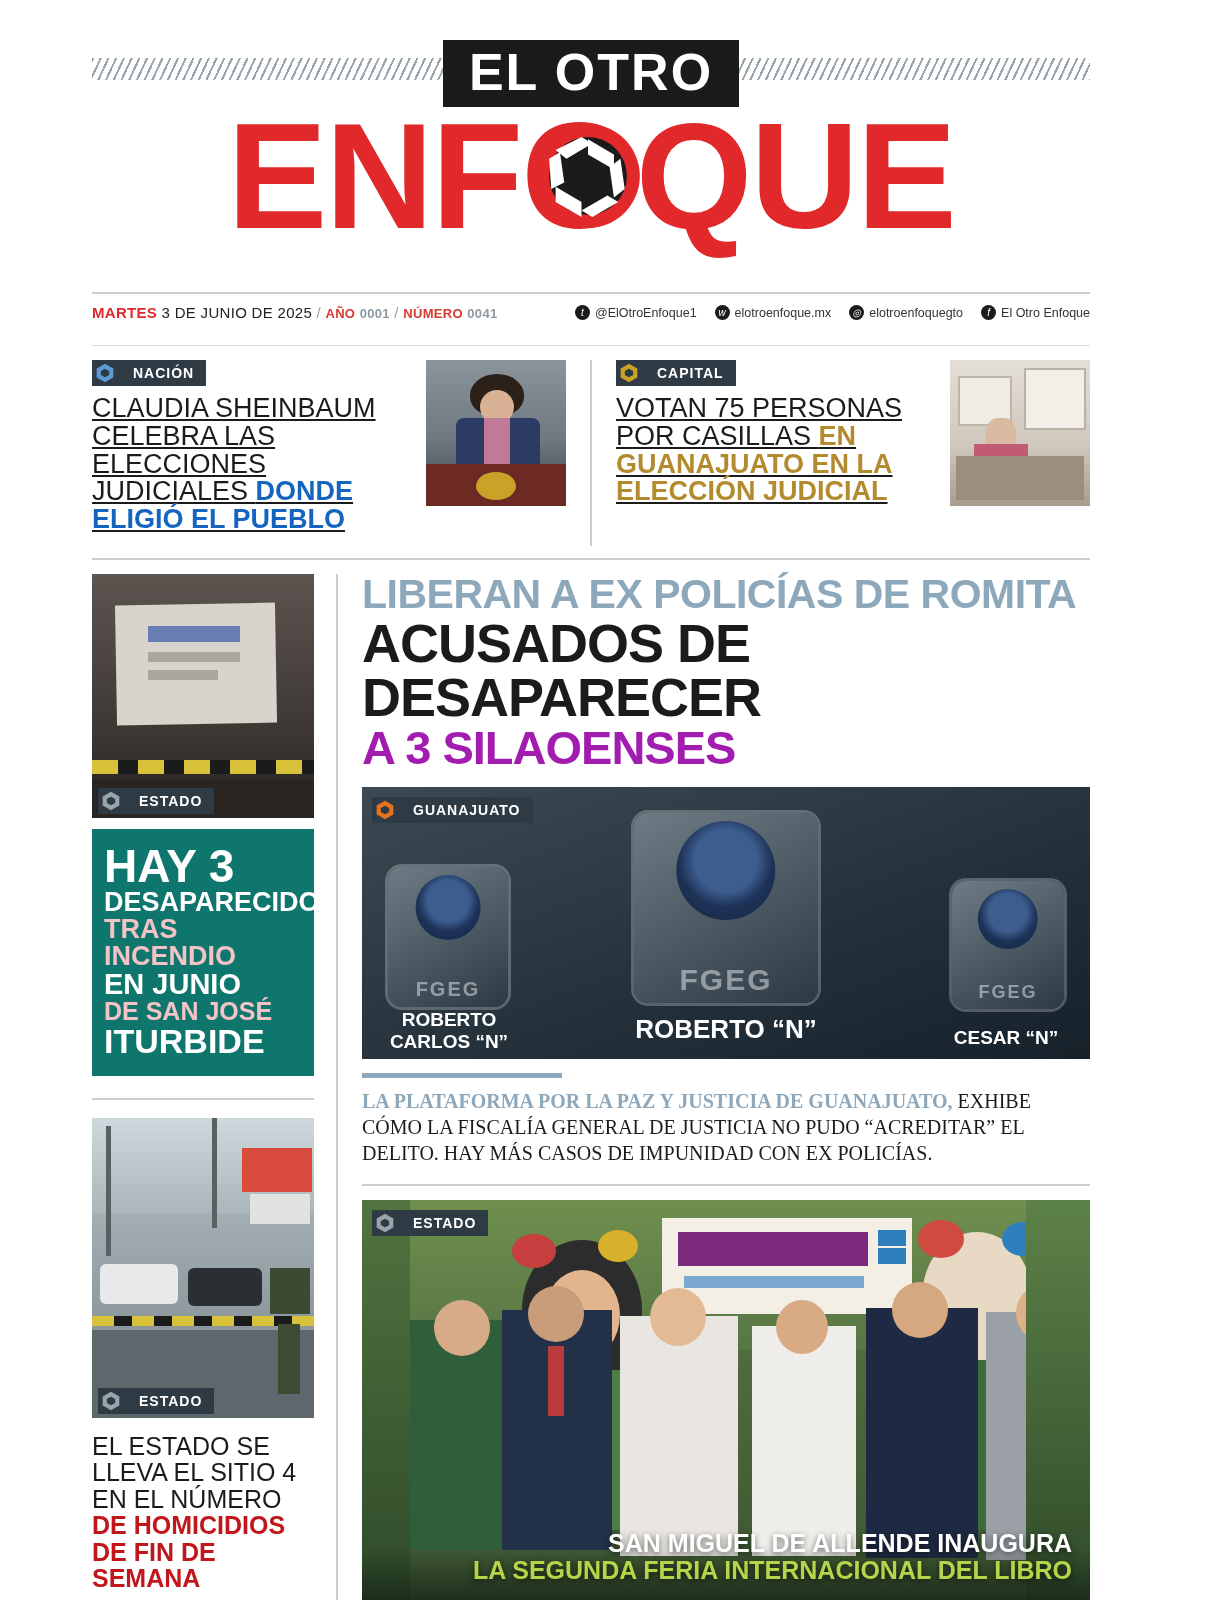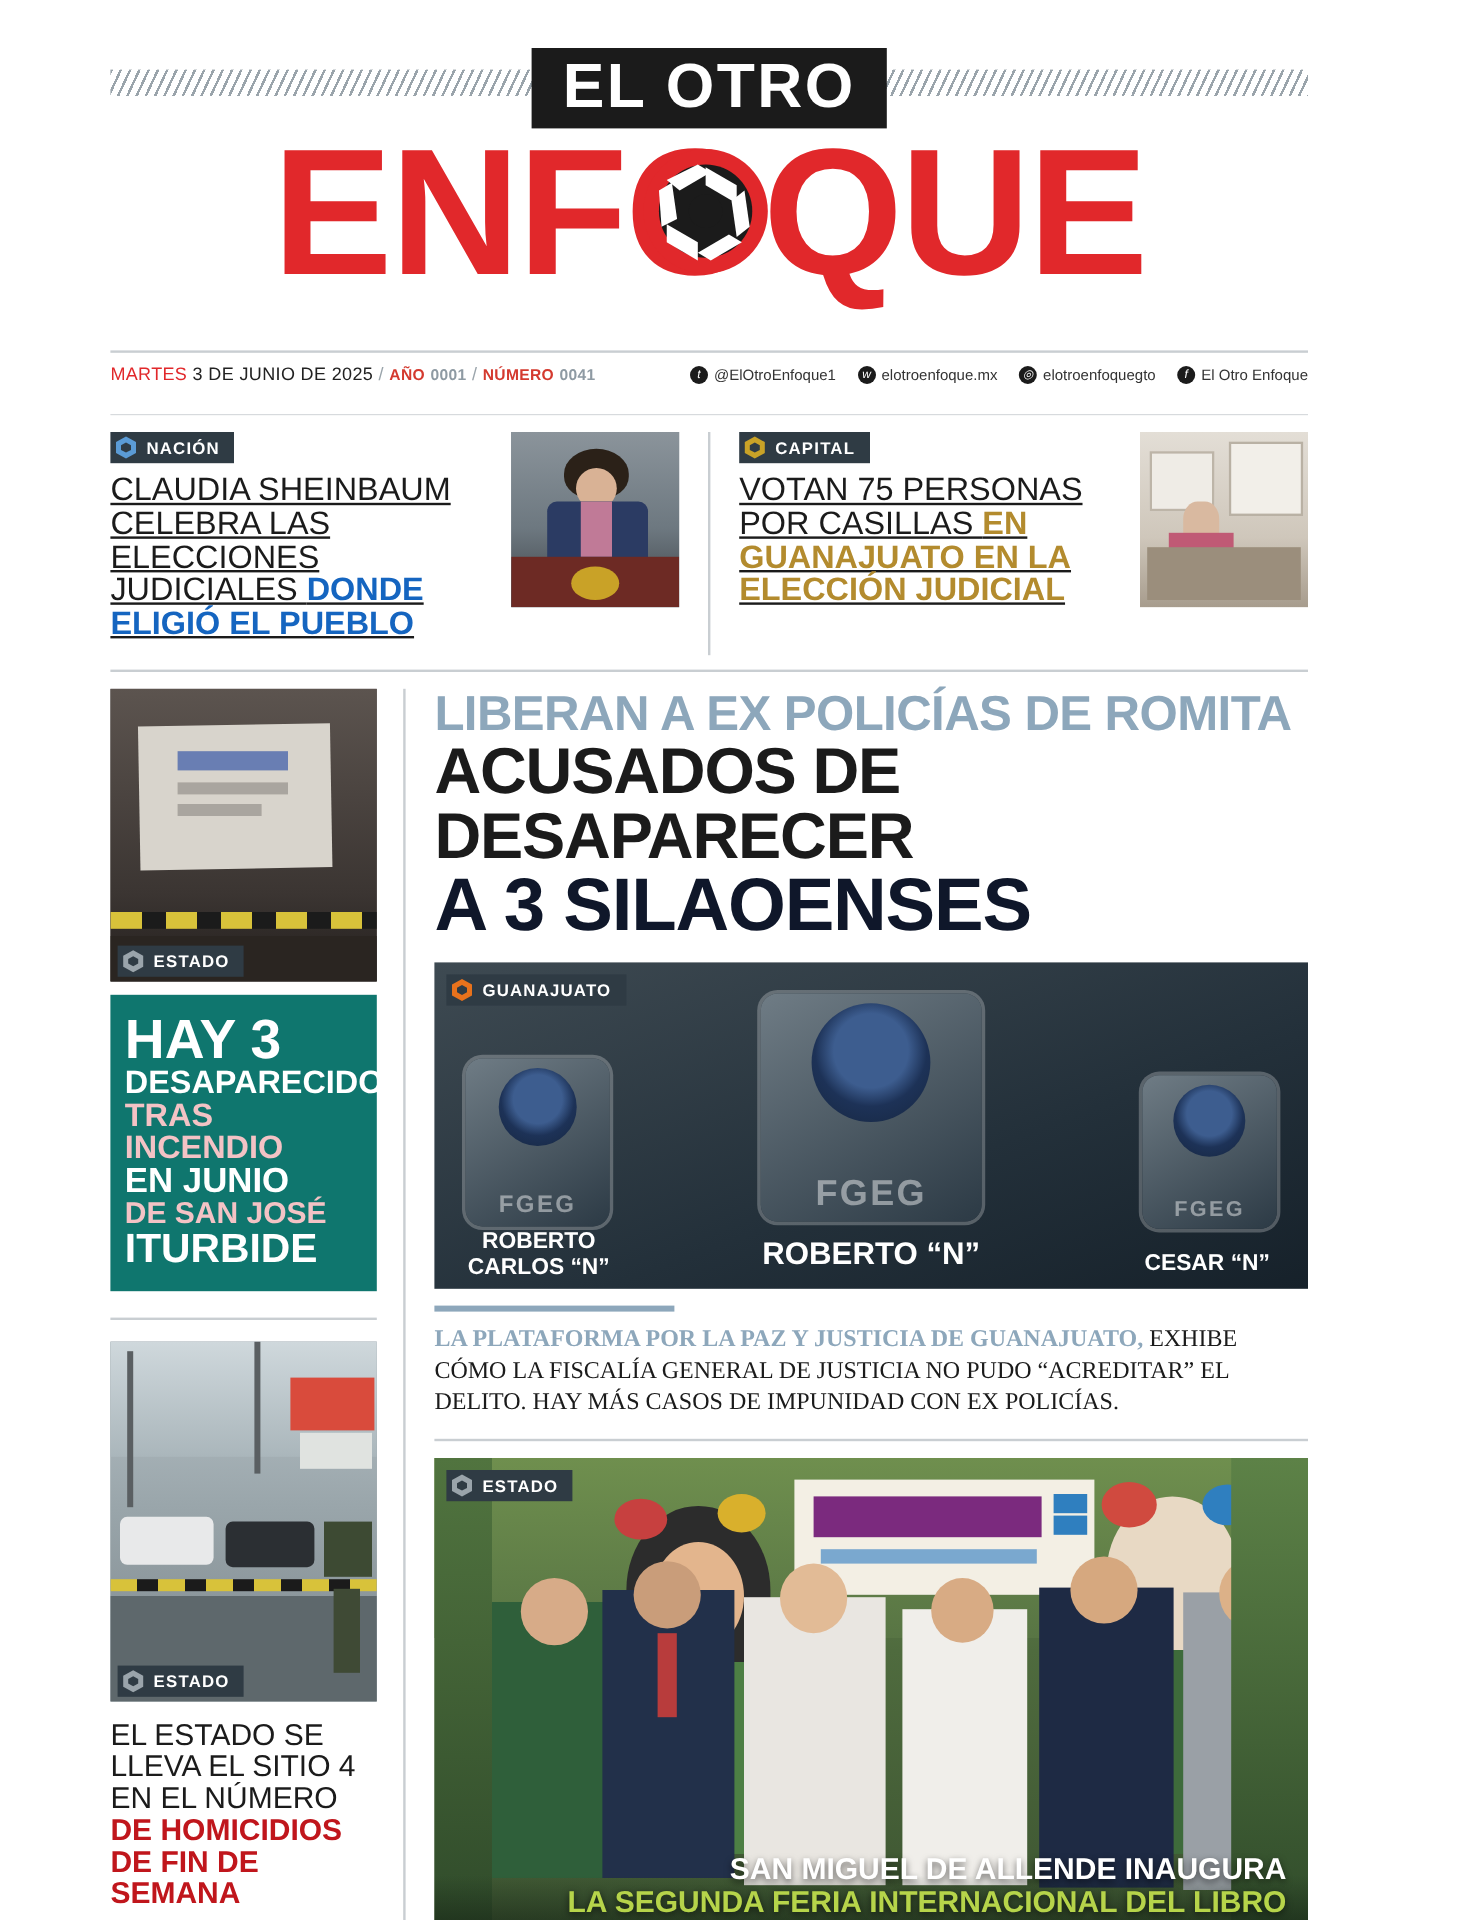--- a/index.html
+++ b/index.html
@@ -51,7 +51,7 @@
     padding: 10px 0 12px 0; font-size: 15px;
   }
   .datebar .left { letter-spacing: .3px; }
-  .datebar .left .day { color: #e1282b; font-weight: normal; }
+  .datebar .left .day { color: #e1282b; font-weight: bold; }
   .datebar .left .date { color: #222; }
   .datebar .left .sep { color: #9aa4ab; }
   .datebar .left .kw { color: #d43a2f; font-weight: bold; font-size: 13px; }

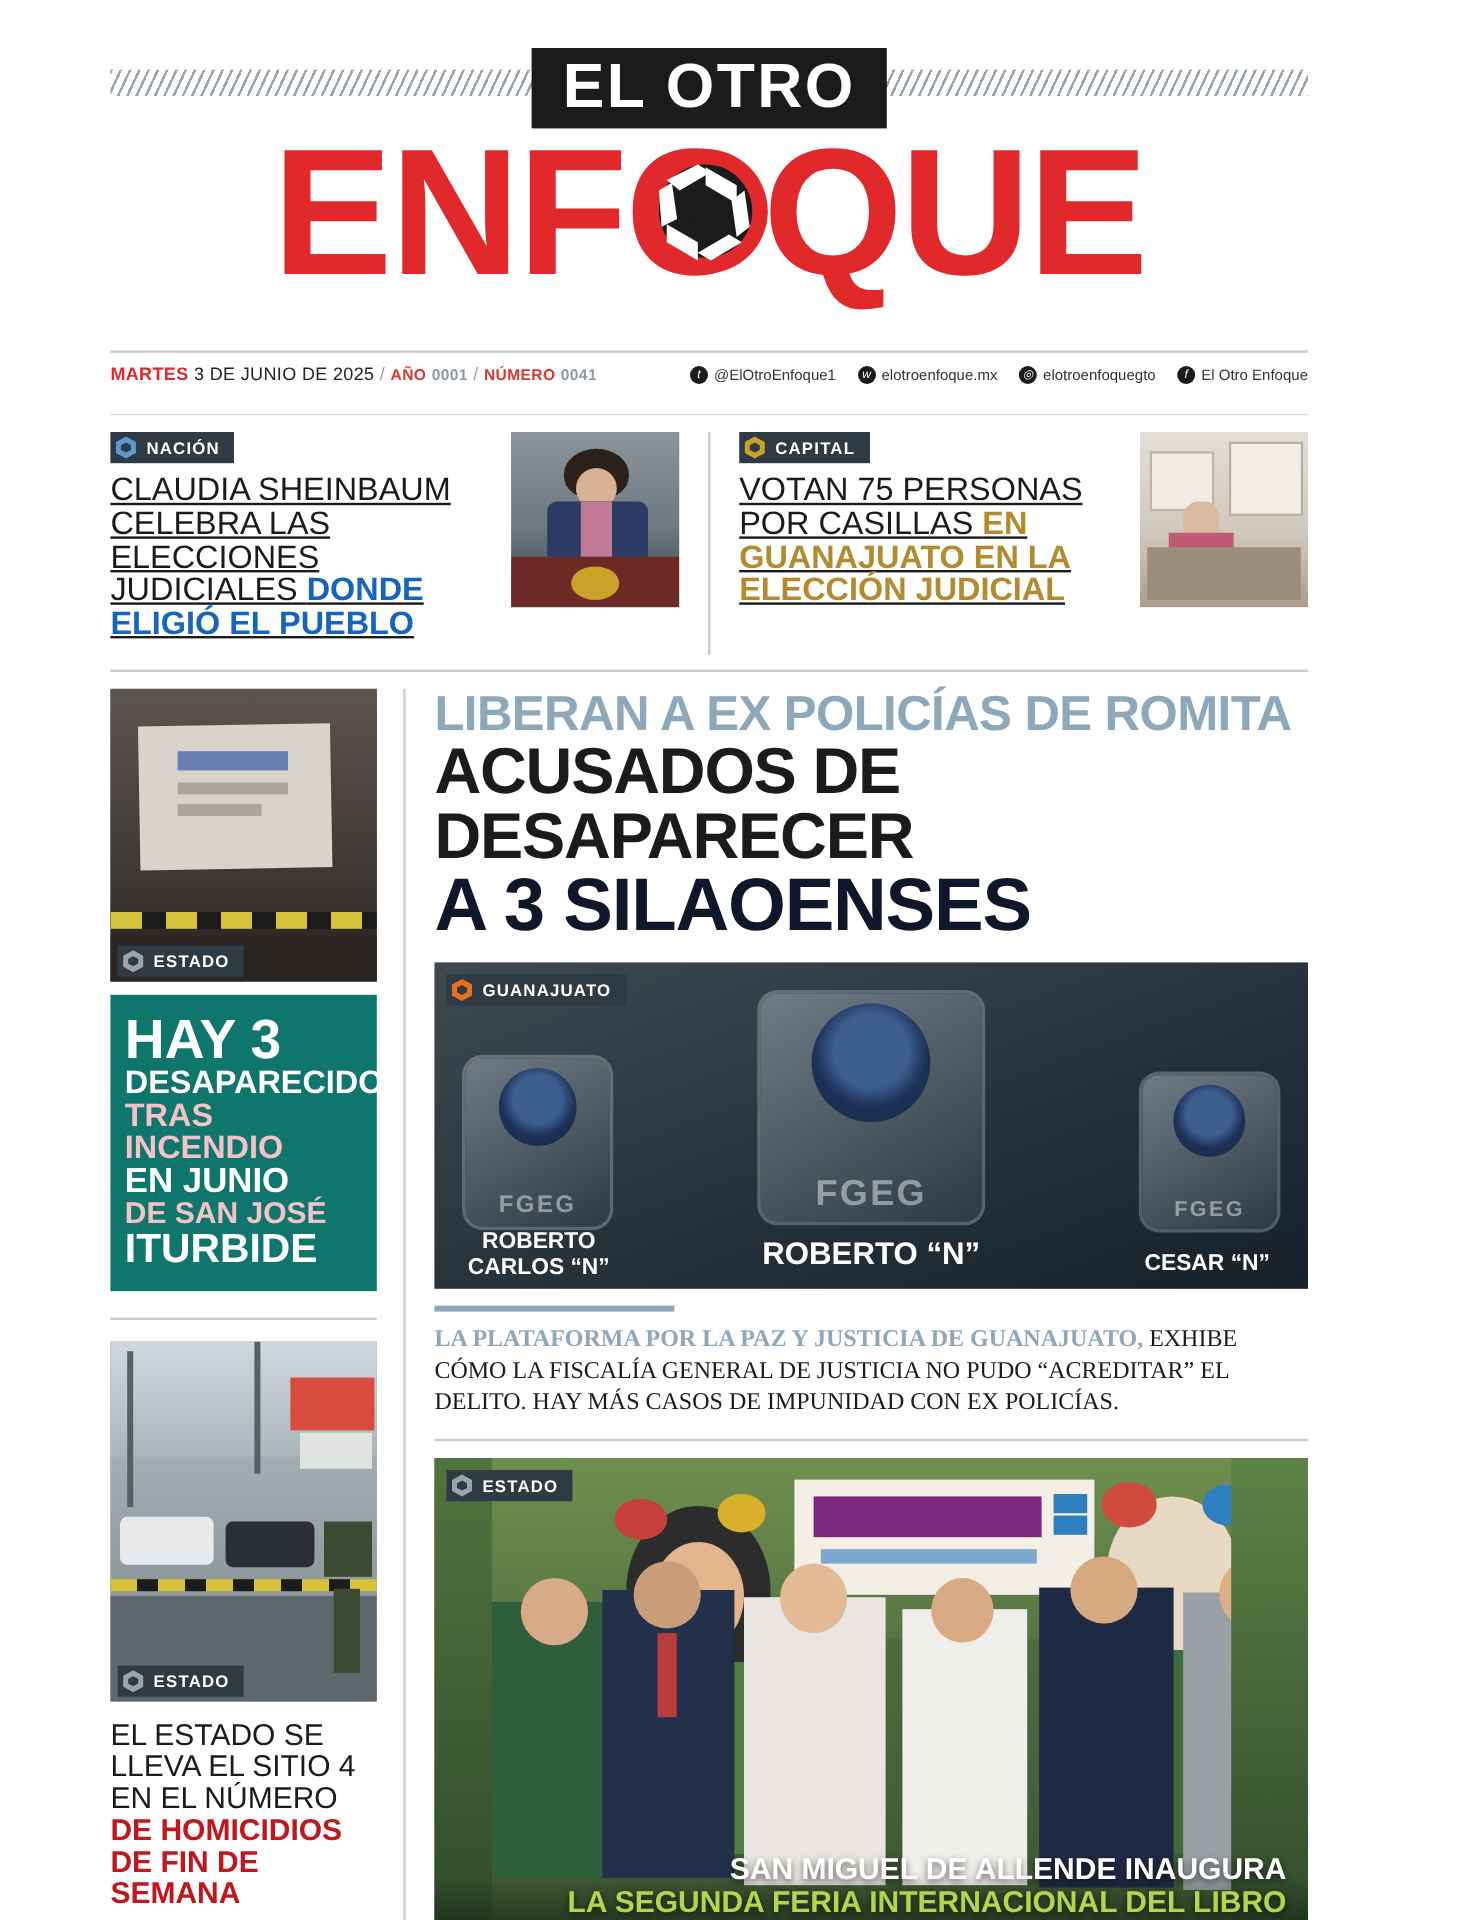--- a/index.html
+++ b/index.html
@@ -69,7 +69,7 @@
   .teaser.right { border-left: 2px solid #c9ced2; padding-left: 24px; margin-left: 24px; }
   .teaser-txt { flex: 1; }
   .tag {
-    display: inline-flex; align-items: center; gap: 7px;
+    display: inline-flex; align-items: center; gap: 18px;
     font-size: 14px; font-weight: bold; letter-spacing: 1px; color: #fff;
     padding: 3px 12px 3px 3px; margin-bottom: 9px;
   }

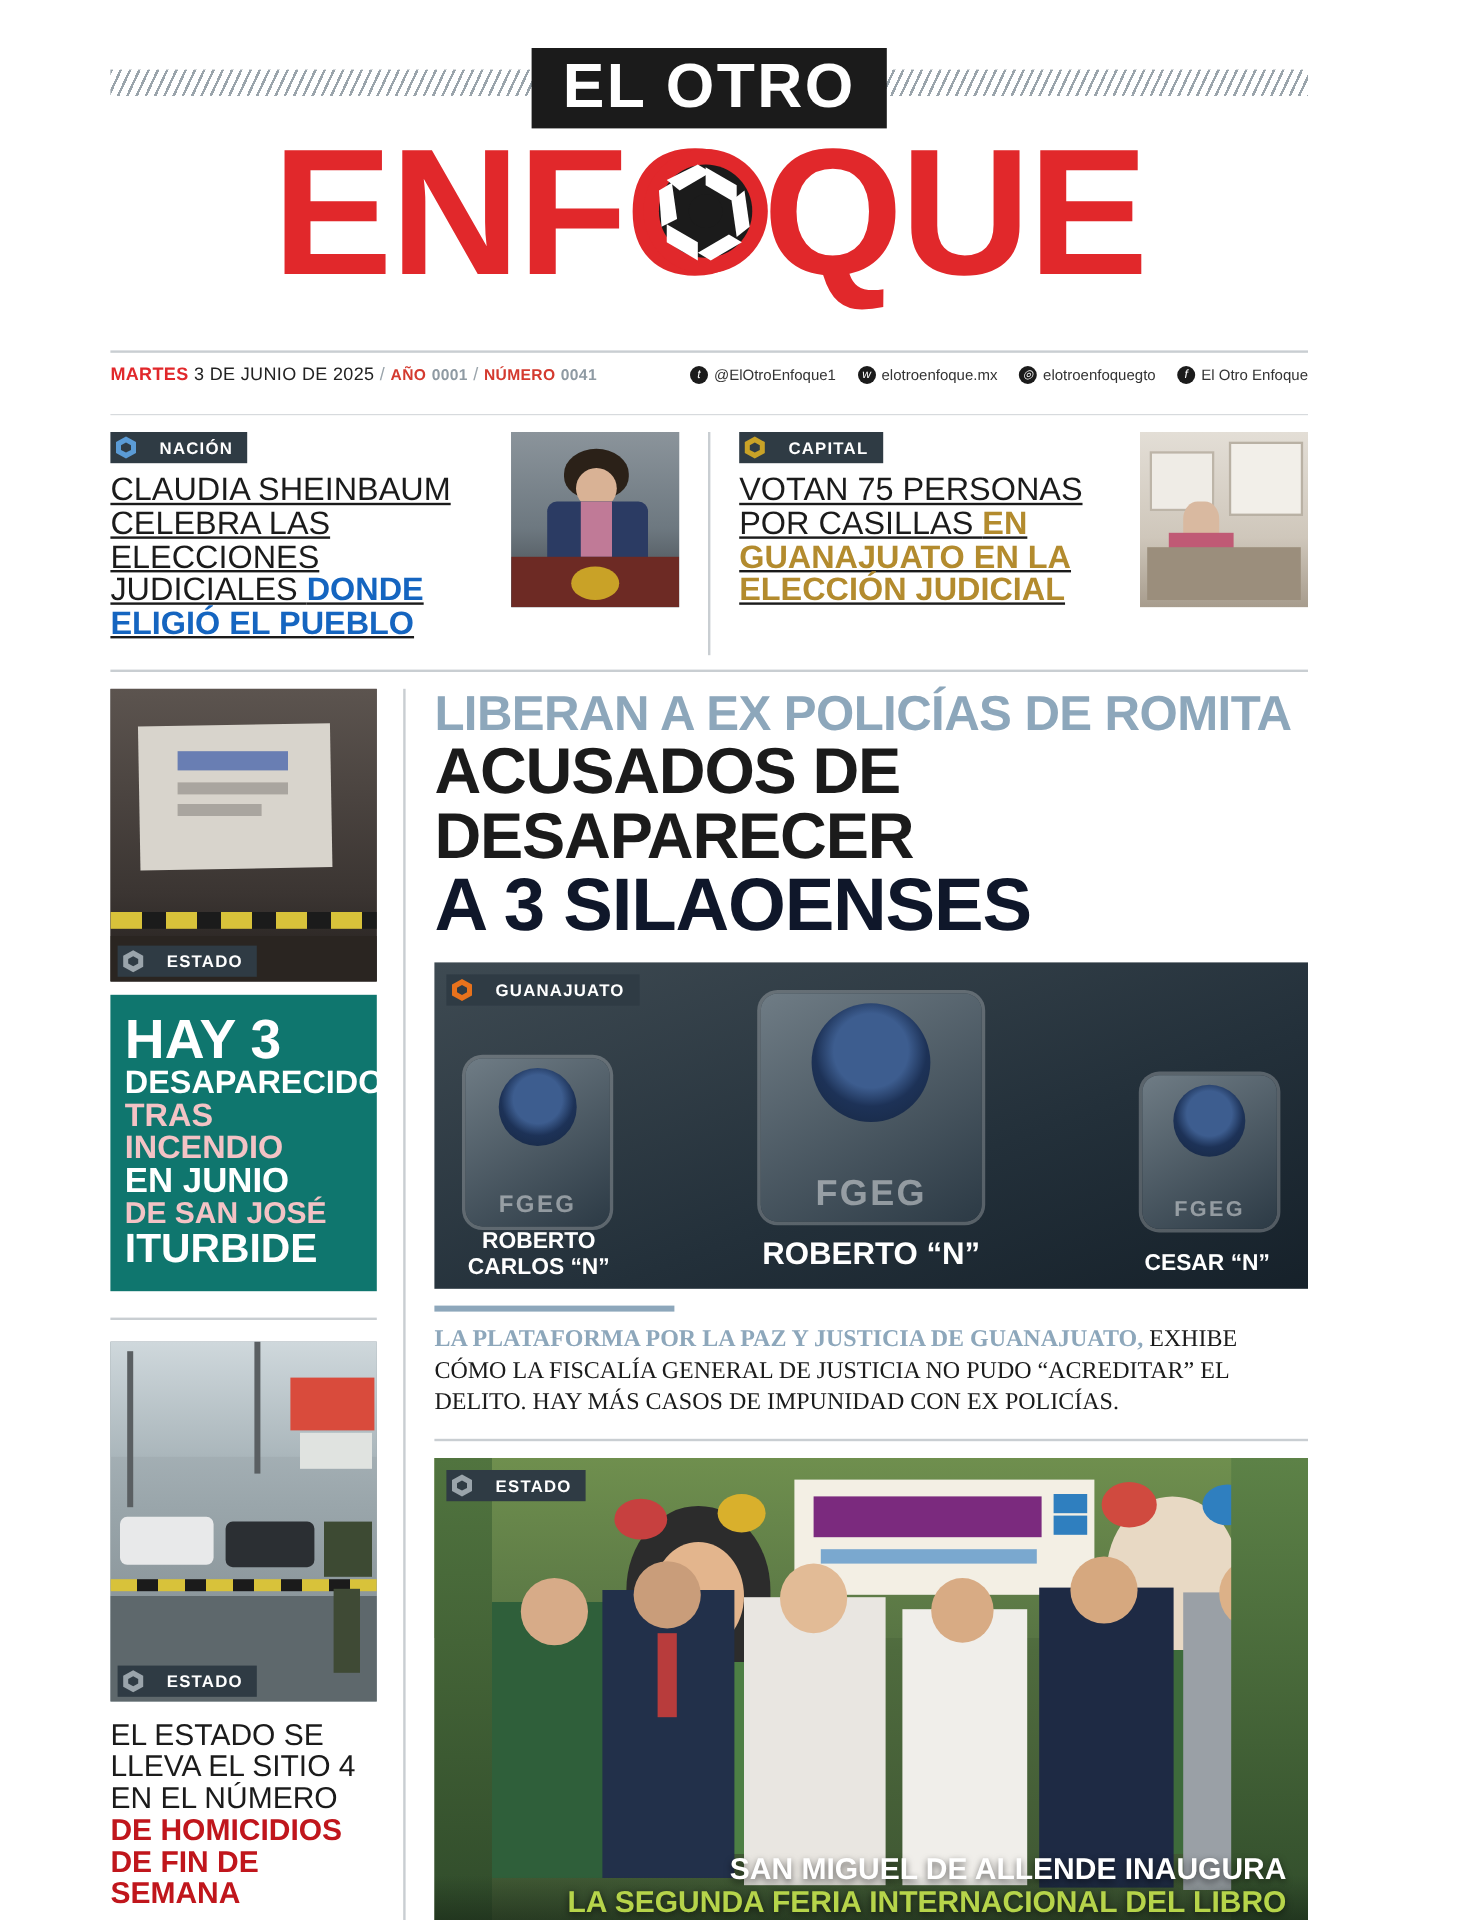--- a/index.html
+++ b/index.html
@@ -115,7 +115,7 @@
     font-size: 54px; font-weight: bold; color: #1b1b1b; letter-spacing: -1px; line-height: 1.0;
   }
   .lead-sub {
-    font-size: 62px; font-weight: bold; color: #0f172a; letter-spacing: -1px; line-height: 1.0;
+    font-size: 47px; font-weight: bold; color: #a21caf; letter-spacing: -1px; line-height: 1.0;
   }
   .lead-photo {
     position: relative; margin-top: 16px; height: 272px; width: 100%;

